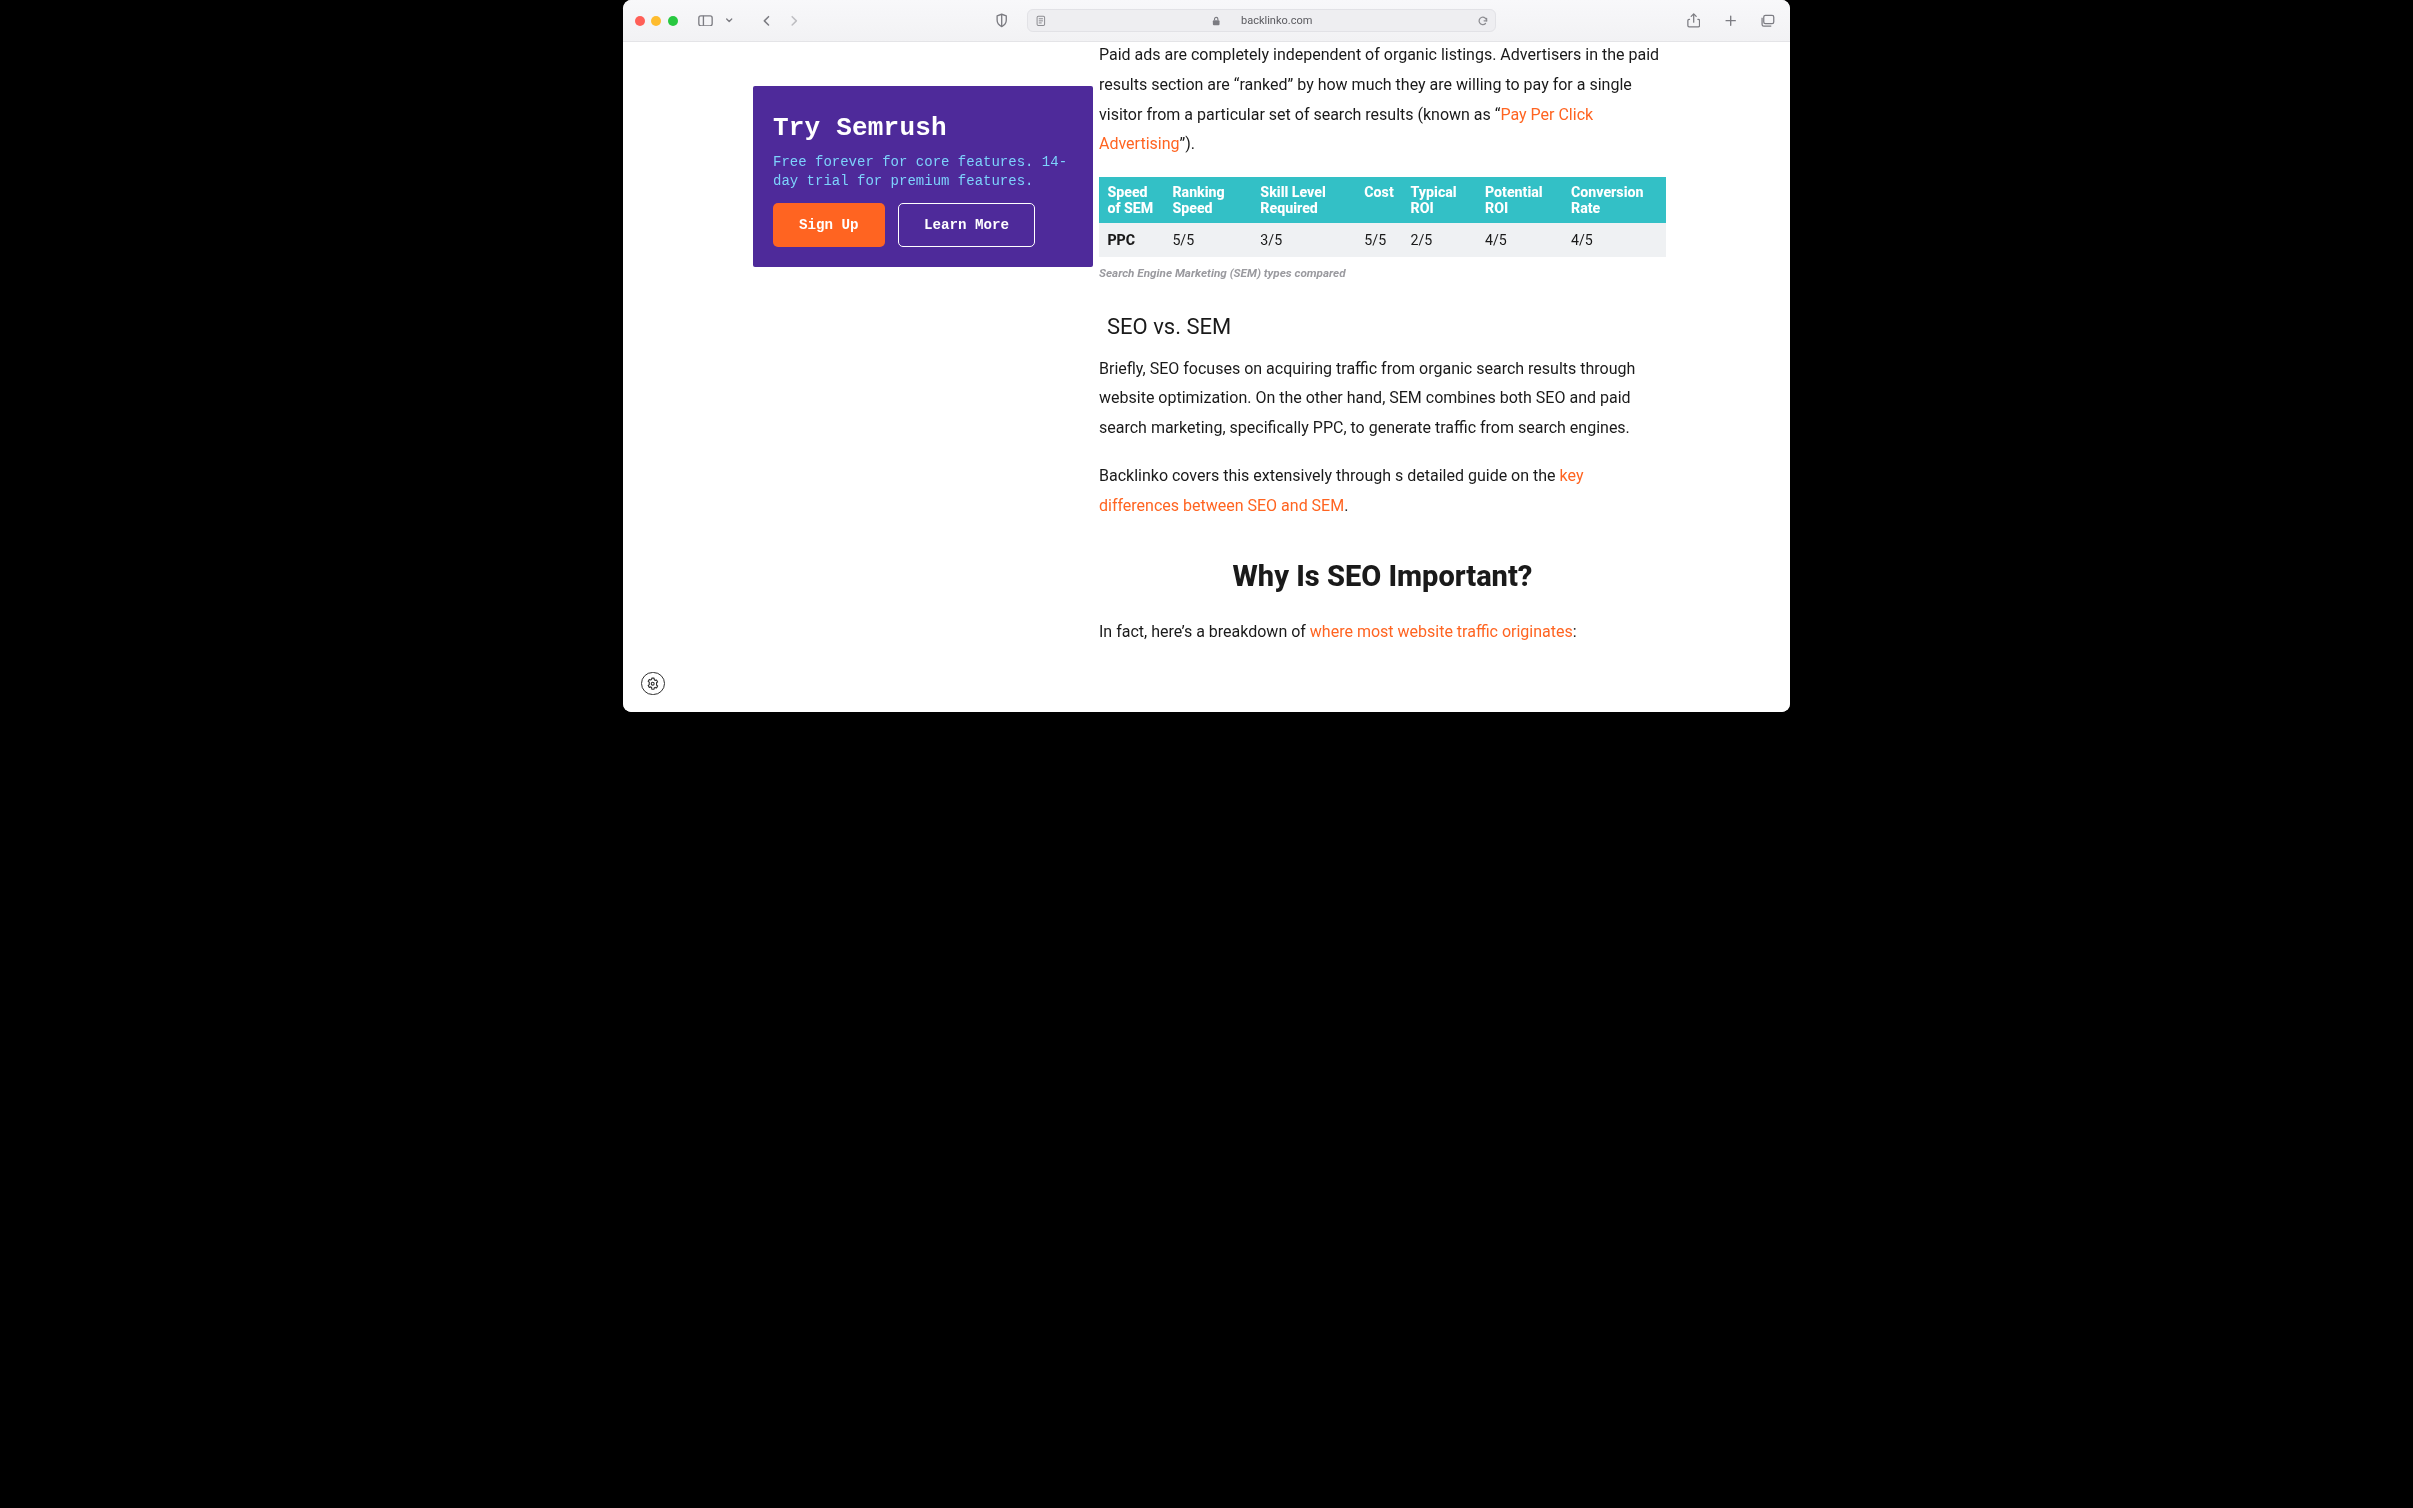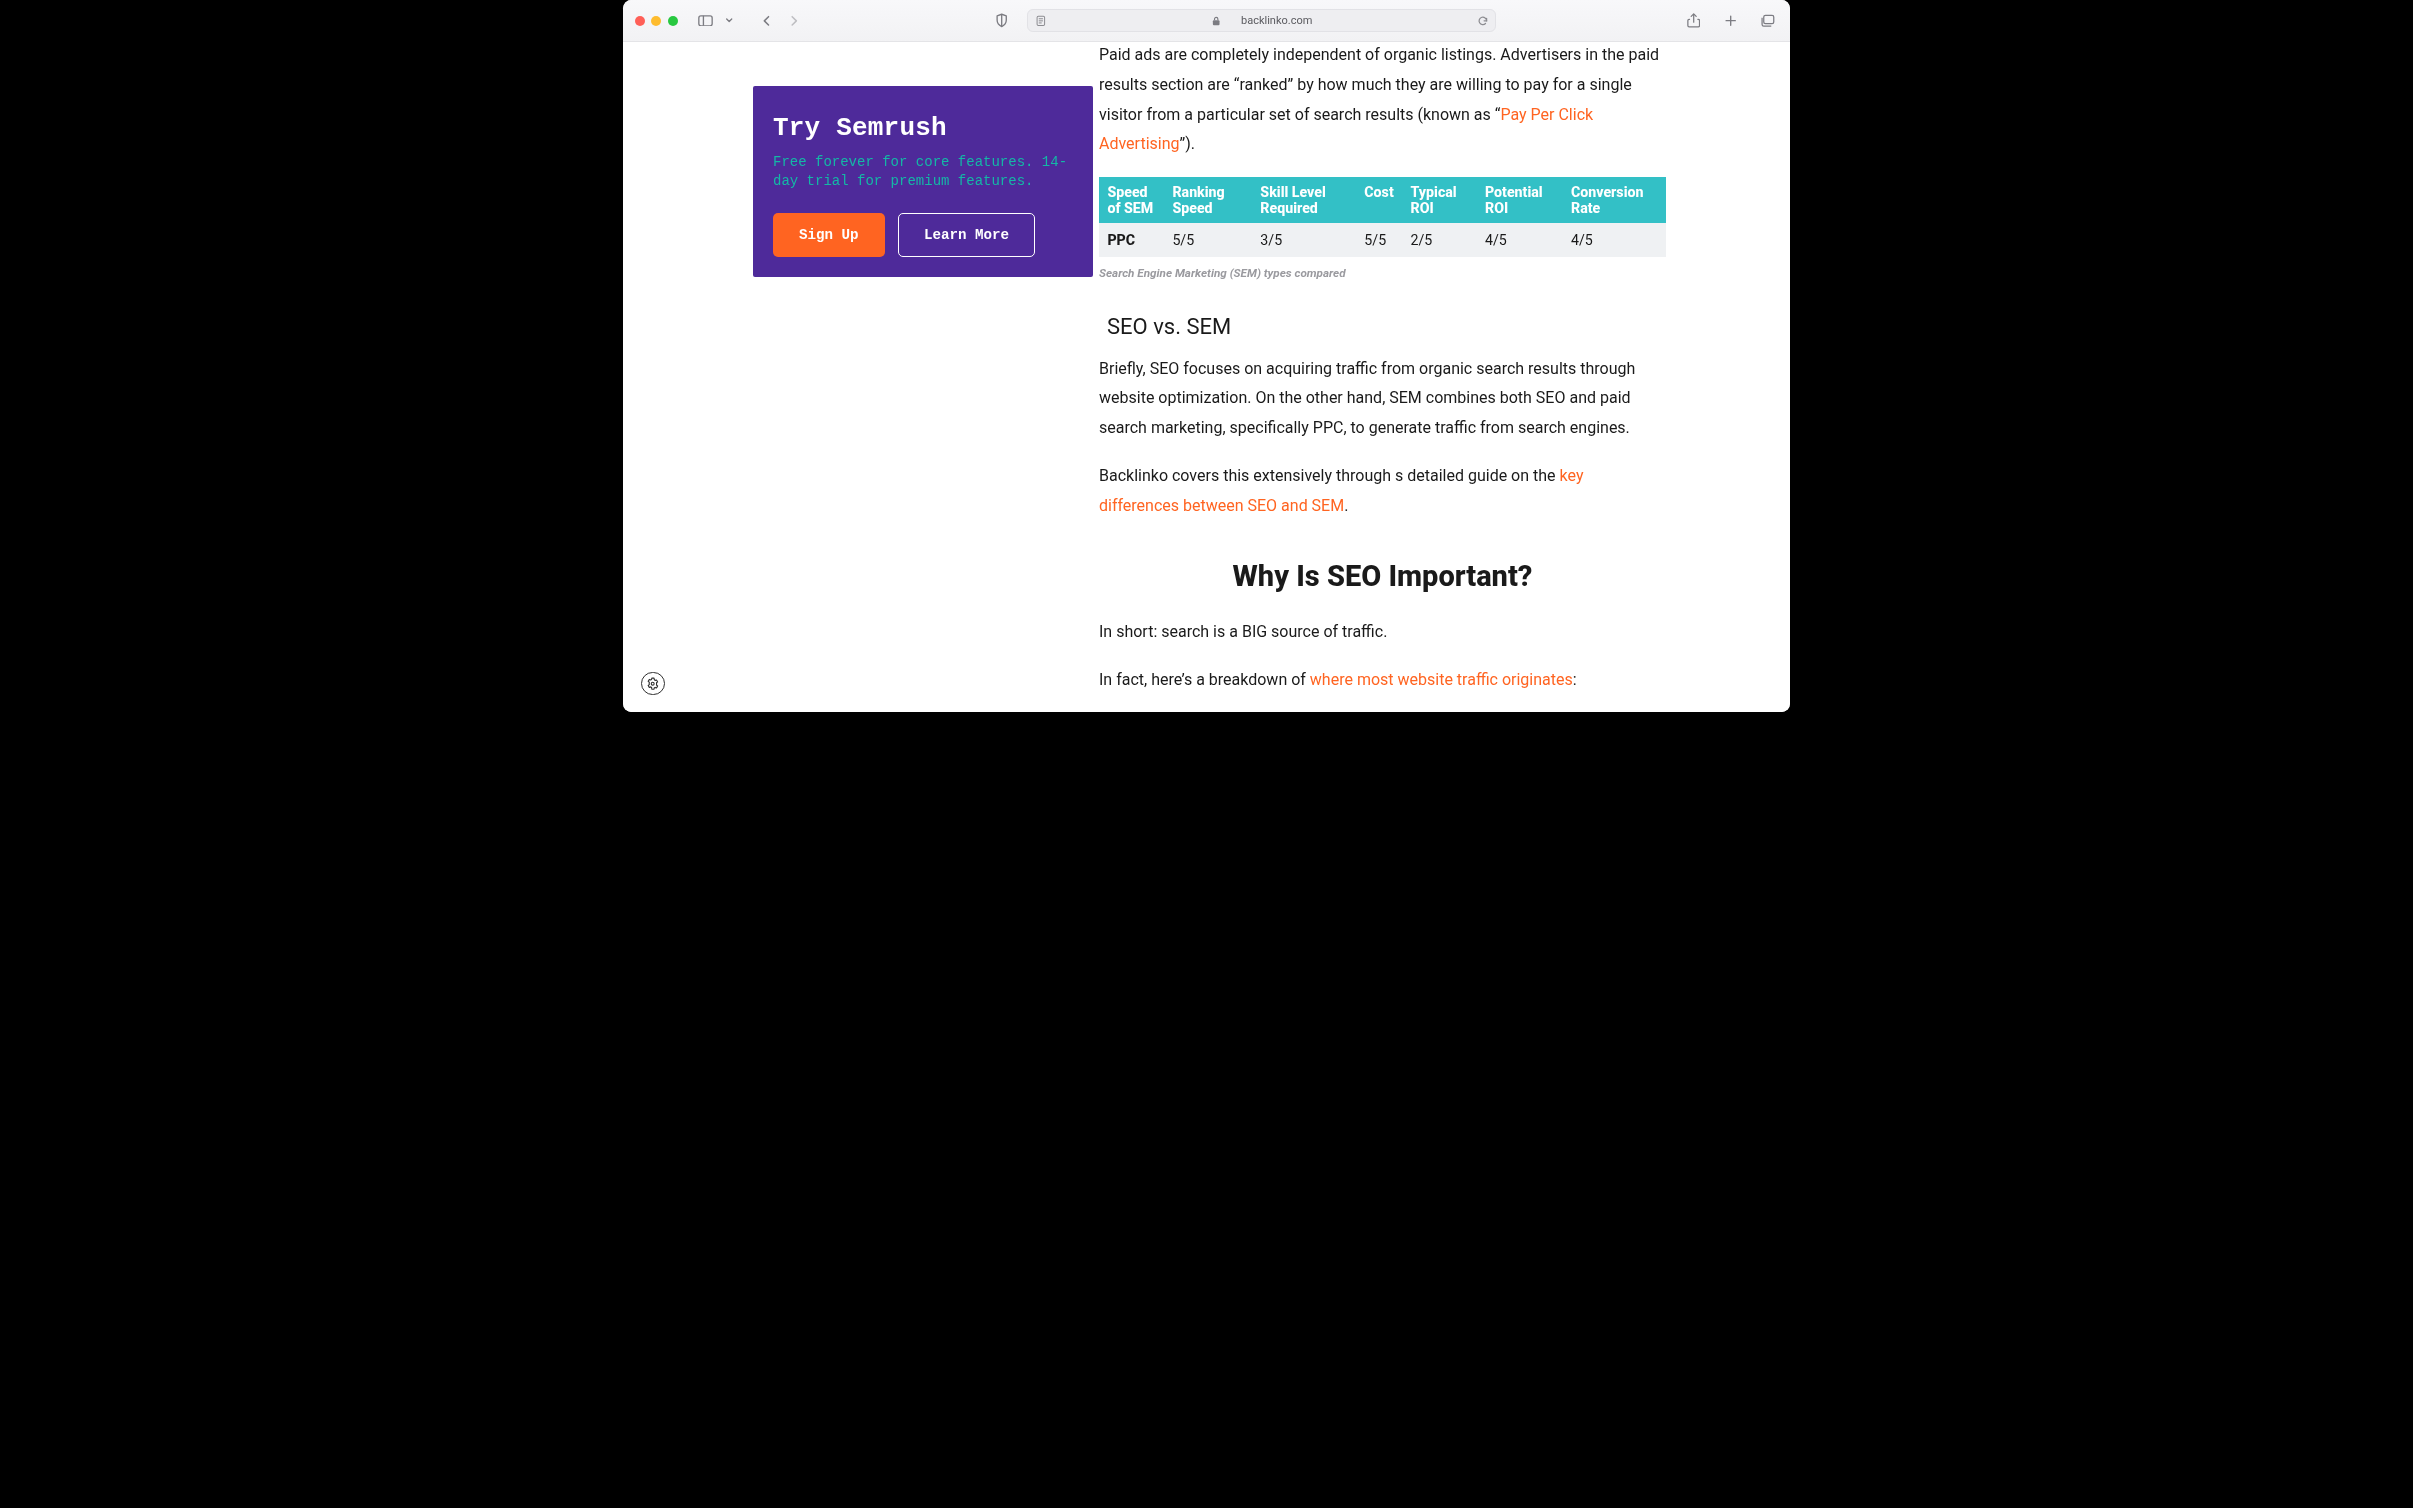--- a/index.html
+++ b/index.html
@@ -106,10 +106,10 @@
     letter-spacing: 0.2px;
   }
   .sidebar-card p {
-    margin: 0 0 22px 0;
+    margin: 0 0 12px 0;
     font-size: 14px;
     line-height: 1.35;
-    color: #14b8a6;
+    color: #7dd3fc;
   }
   .btn-row { display: flex; gap: 13.4px; }
   .btn {

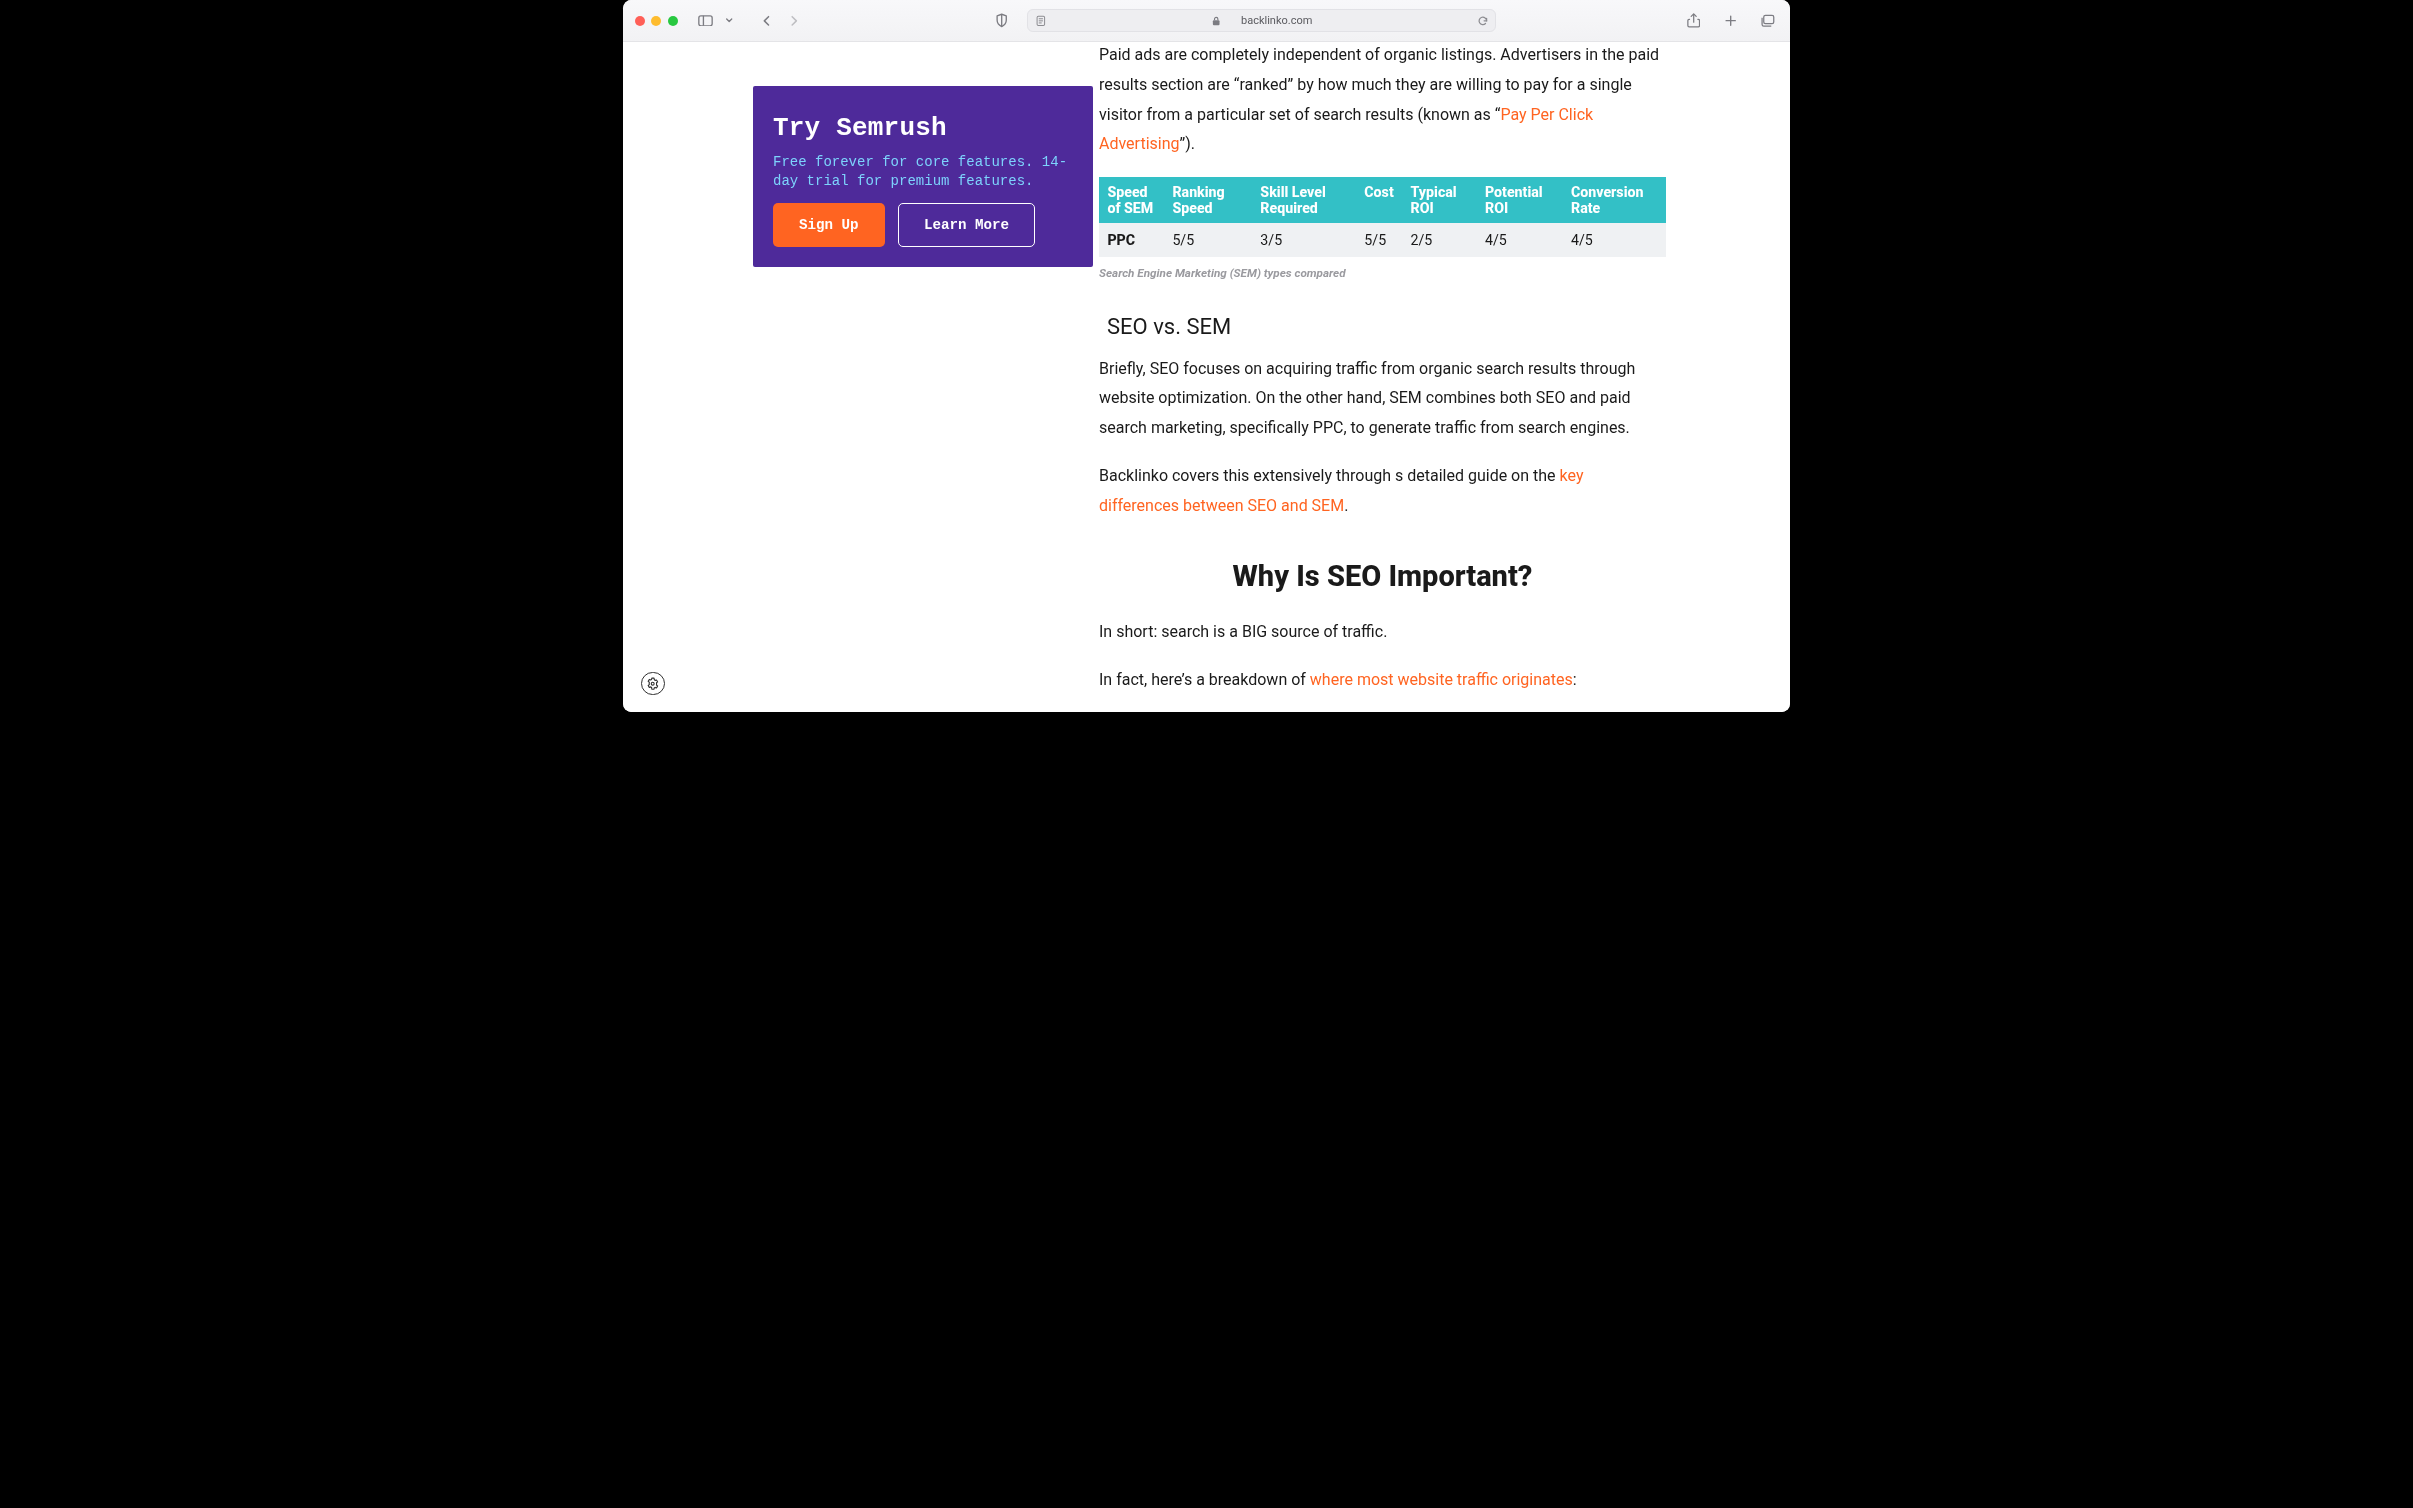--- a/index.html
+++ b/index.html
@@ -313,7 +313,6 @@
         </p>
 
         <h2 class="big">Why Is SEO Important?</h2>
-        <p>In short: search is a BIG source of traffic.</p>
         <p>
           <span>In fact, here’s a breakdown of </span><a href="#">where most website traffic originates</a><span>:</span>
         </p>

